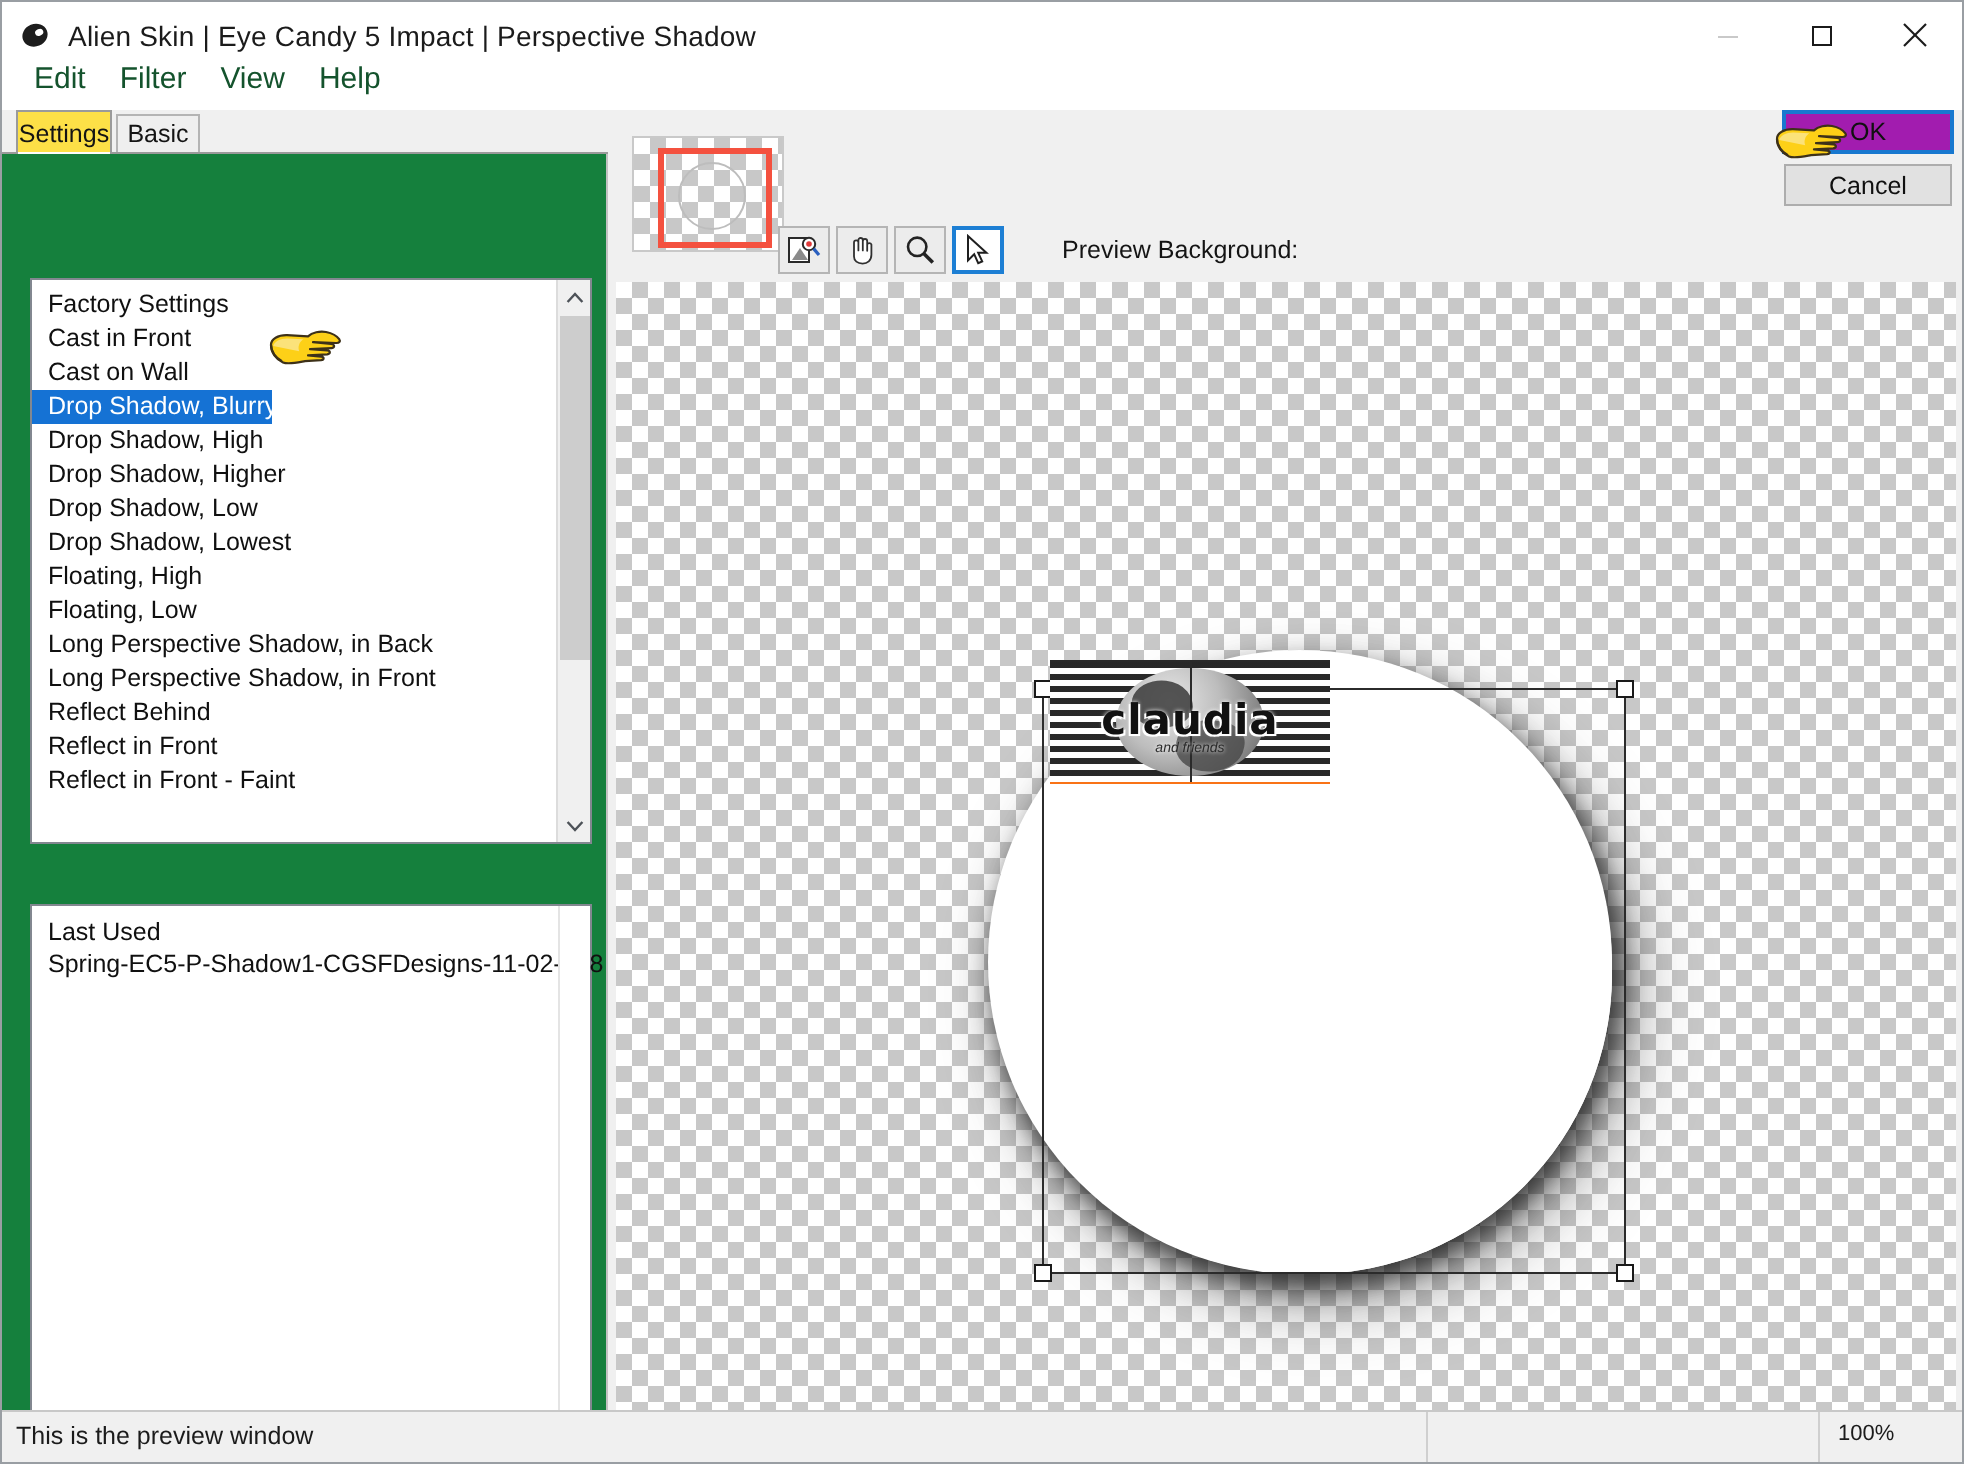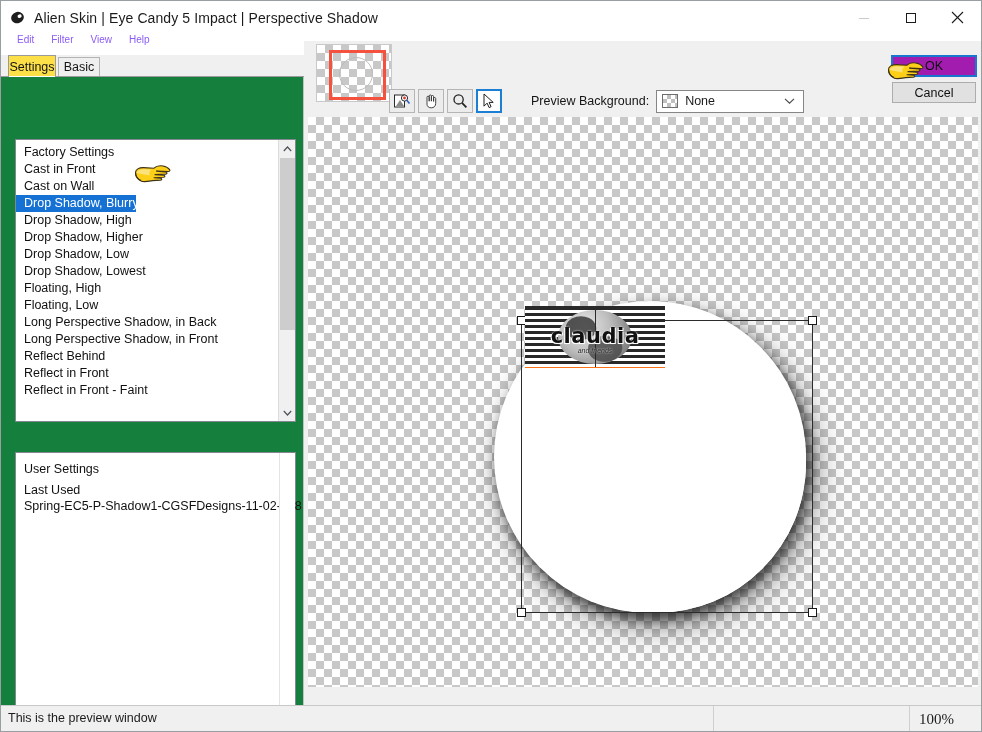--- a/index.html
+++ b/index.html
@@ -61,8 +61,8 @@
     box-sizing: border-box;
   }
   .menu-item {
-    font-size: 10px;
-    color: #8b5cf6;
+    font-size: 15px;
+    color: #14532d;
     padding: 2px 9px 12px 8px;
     white-space: nowrap;
   }

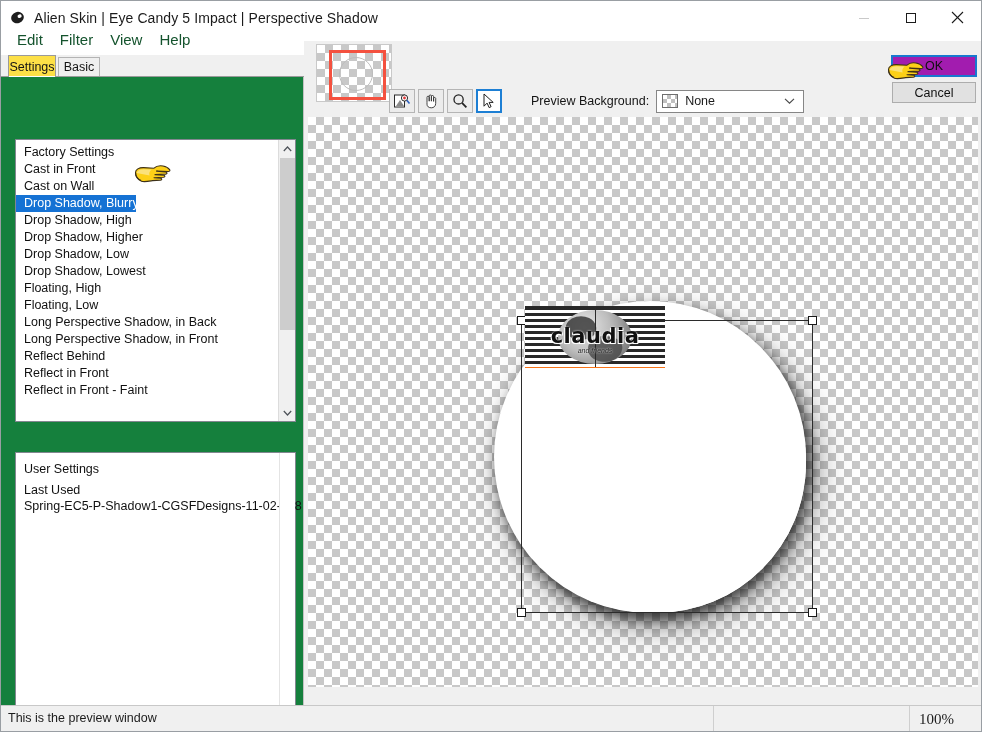--- a/index.html
+++ b/index.html
@@ -204,7 +204,7 @@
   
   .right-area {
     position: absolute;
-    left: 303px; top: 40px;
+    left: 303px; top: 64px;
     width: 677px; height: 650px;
     background: #f0f0f0;
     box-sizing: border-box;

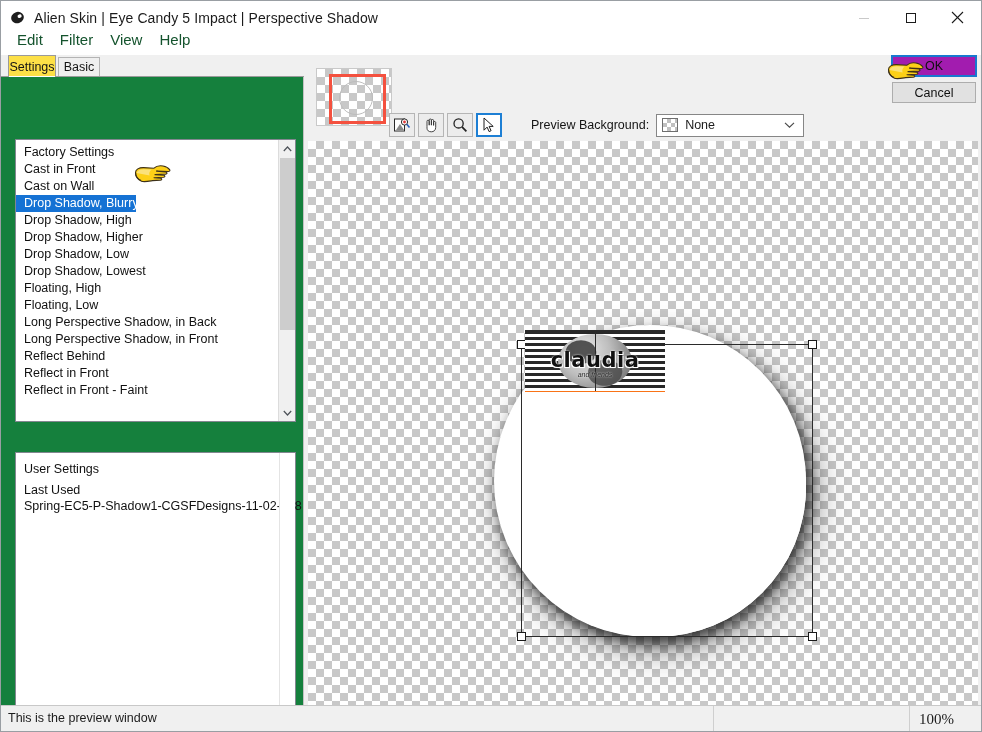--- a/index.html
+++ b/index.html
@@ -625,15 +625,6 @@
       </div>
 
       <span class="pb-label">Preview Background:</span>
-      <div class="pb-select">
-        <span class="pb-swatch"></span>
-        <span class="pb-value">None</span>
-        <span class="pb-caret">
-          <svg width="11" height="7" viewBox="0 0 11 7">
-              <polyline points="1,1.4 5.5,5.6 10,1.4" fill="none" stroke="#4a4a4a" stroke-width="1.2"></polyline>
-            </svg>
-        </span>
-      </div>
     </div>
 
     <div class="preview checker">

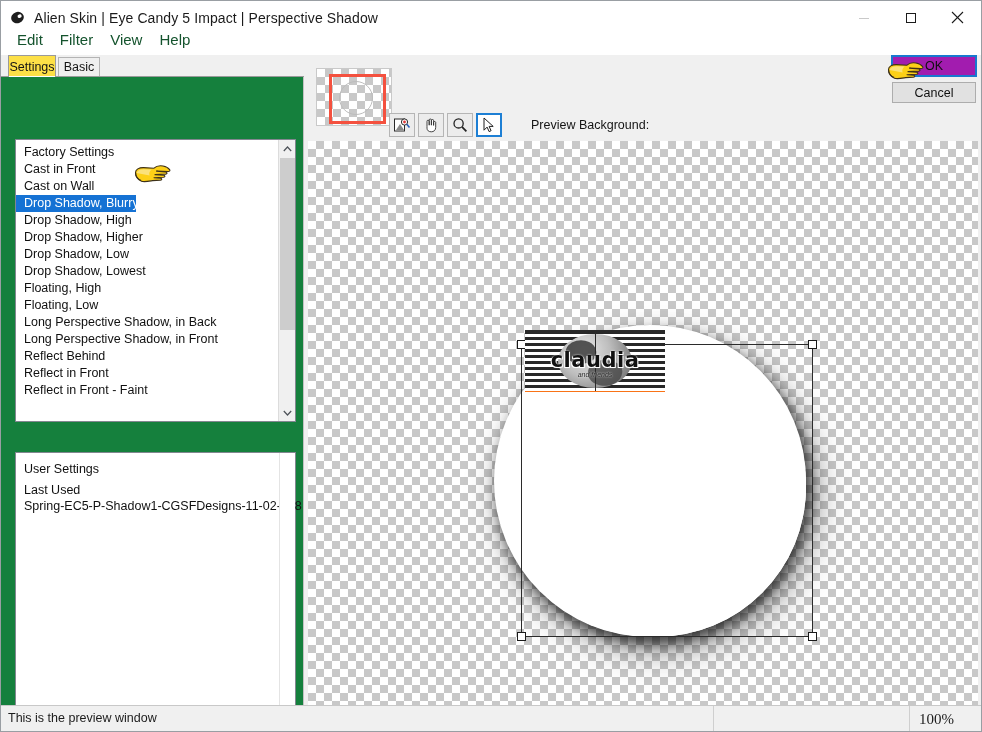--- a/index.html
+++ b/index.html
@@ -582,7 +582,6 @@
 
       <div class="userbox">
         <div class="vscroll-static"></div>
-        <div class="user-line l1">User Settings</div>
         <div class="user-line l2">Last Used</div>
         <div class="user-line l3">Spring-EC5-P-Shadow1-CGSFDesigns-11-02-208</div>
       </div>

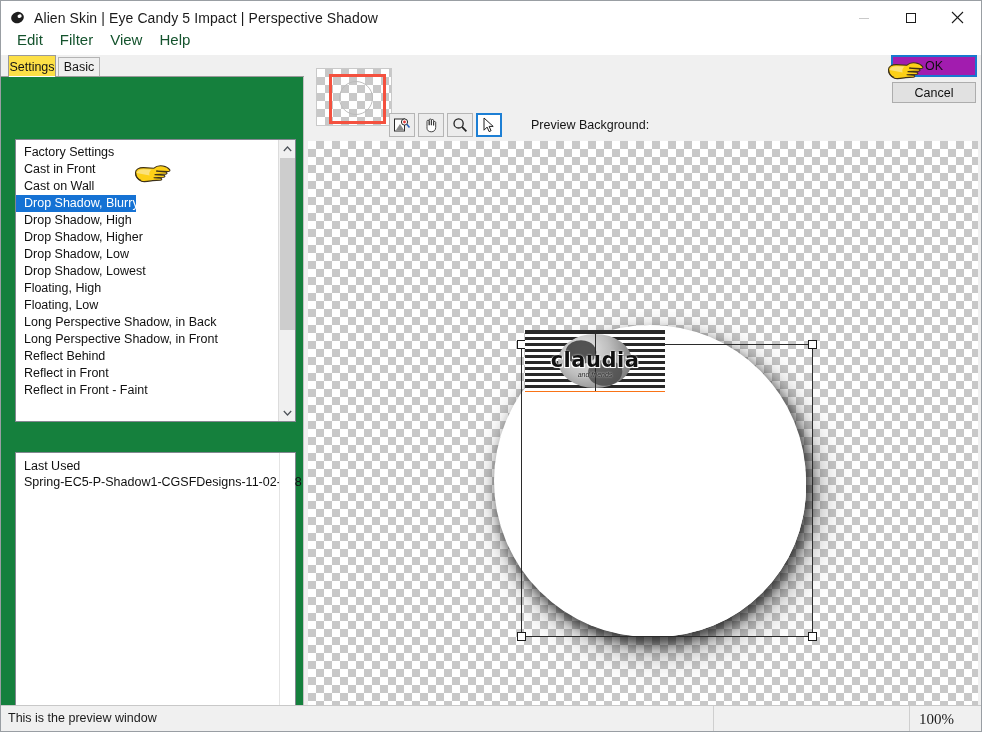--- a/index.html
+++ b/index.html
@@ -491,7 +491,7 @@
   }
   .status-zoom {
     position: absolute; left: 918px; top: 5px;
-    font-size: 15px; color: #1b1b1b; font-family: Liberation Serif, serif;
+    font-size: 11px; color: #1b1b1b;
   }
 </style>
 </head>

